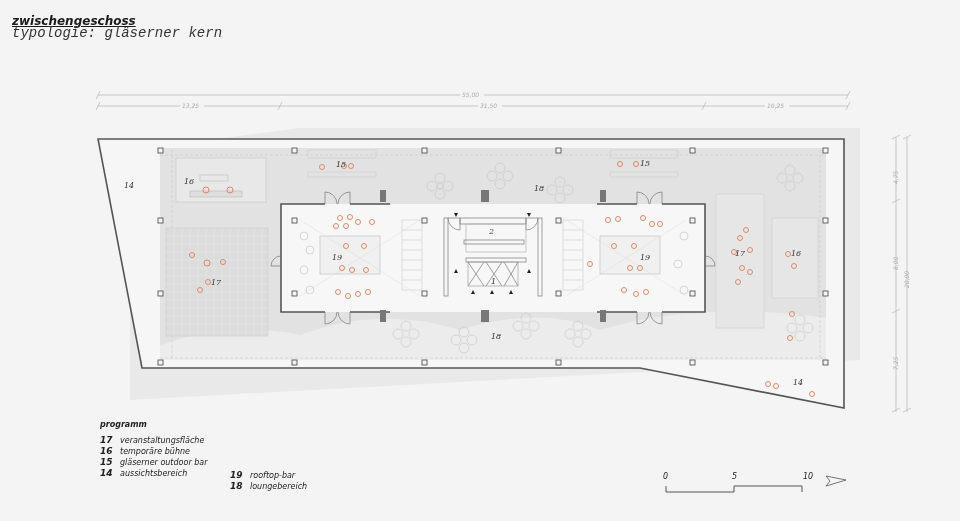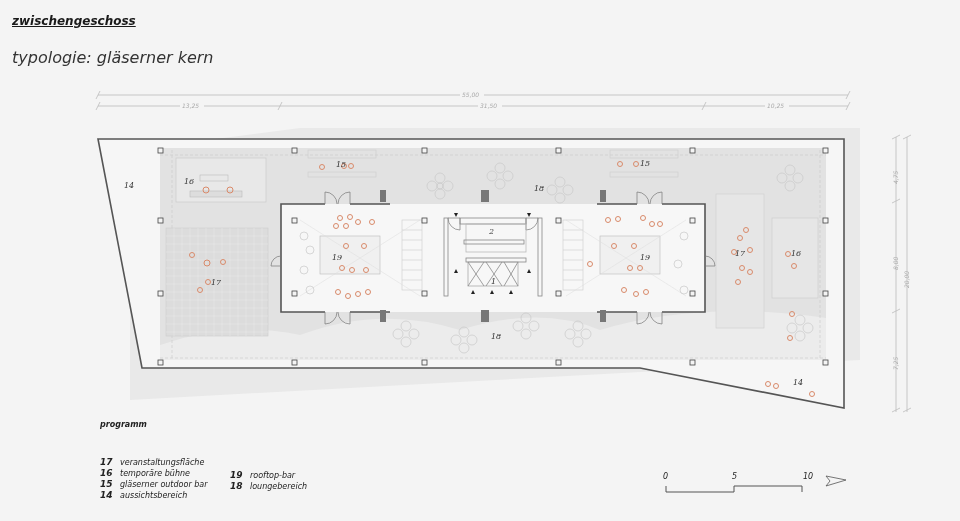--- a/index.html
+++ b/index.html
@@ -15,8 +15,8 @@
     font-size: 12px; font-weight: bold; font-style: italic; color: #1a1a1a; text-decoration: underline;
   }
   .subtitle {
-    position: absolute; left: 12px; top: 48px;
-    font-size: 16px; font-style: italic; color: #333;
+    position: absolute; left: 12px; top: 25px;
+    font-size: 14px; font-style: italic; color: #333; font-family: Liberation Mono, monospace;
   }
   svg.plan { position: absolute; left: 0; top: 0; }
   .dimtxt { font-family: "DejaVu Sans", sans-serif; font-style: italic; font-size: 6px; fill: #aaa; }

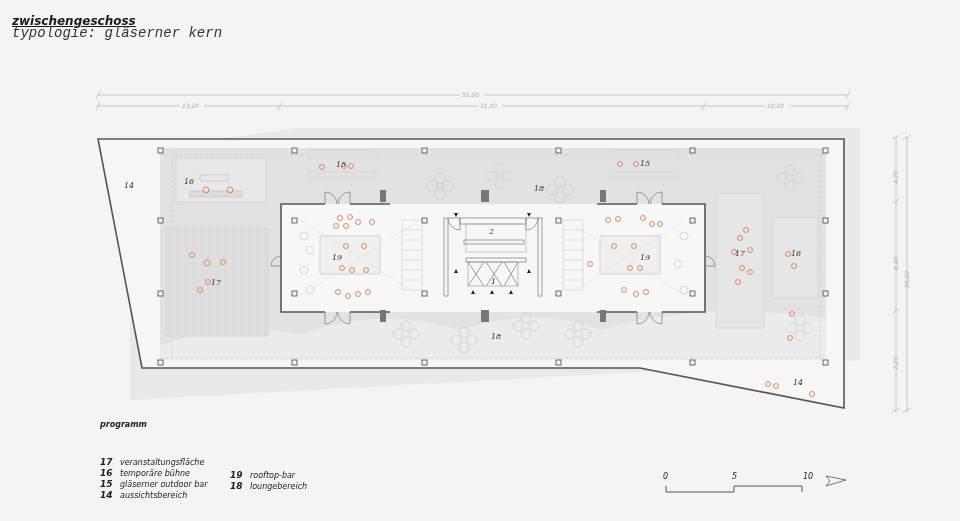--- a/index.html
+++ b/index.html
@@ -22,7 +22,7 @@
   .dimtxt { font-family: "DejaVu Sans", sans-serif; font-style: italic; font-size: 6px; fill: #aaa; }
   .lbl { font-family: "DejaVu Serif", serif; font-style: italic; font-size: 8px; fill: #333; }
   .legend { position: absolute; left: 100px; top: 420px; font-style: italic; font-size: 8px; color: #222; }
-  .legend .head { font-weight: bold; font-size: 8px; margin-bottom: 28px; }
+  .legend .head { font-weight: bold; font-size: 8px; margin-bottom: 6px; }
   .legend .row { display: flex; height: 11px; line-height: 11px; }
   .legend .num { width: 20px; font-weight: bold; font-size: 9px; }
   .legend2 { position: absolute; left: 230px; top: 470px; font-style: italic; font-size: 8px; color: #222; }

